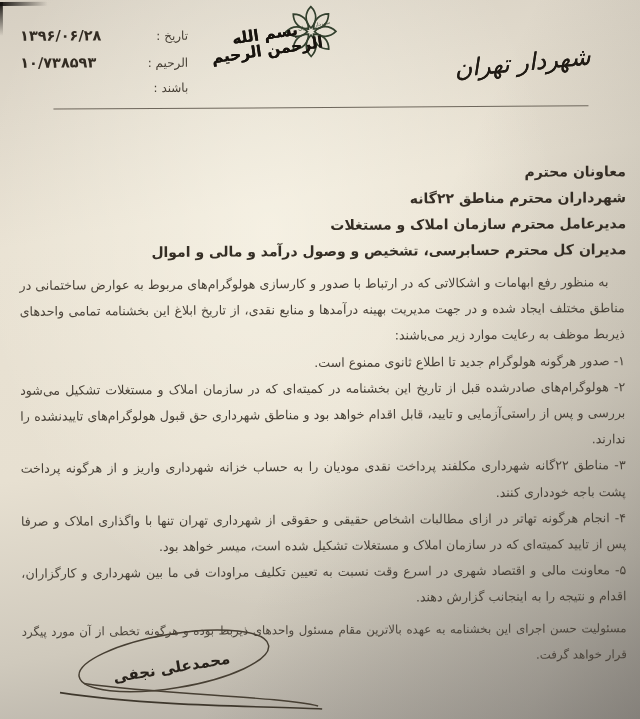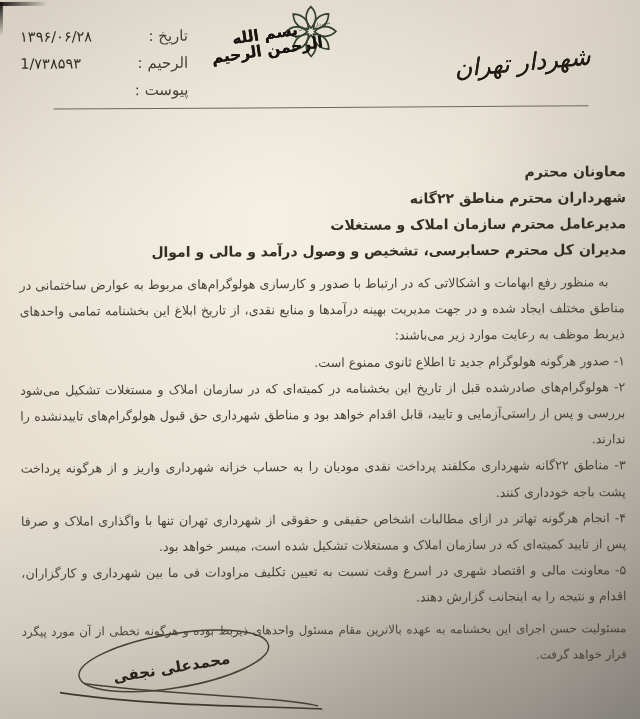--- a/index.html
+++ b/index.html
@@ -24,7 +24,7 @@
   .fields{position:absolute;top:26px;left:22px;width:168px;color:#3a332a;}
   .field-row{display:flex;justify-content:space-between;align-items:baseline;height:27px;direction:rtl;}
   .field-label{font-size:15px;color:#453e34;}
-  .field-value{font-size:14.5px;font-weight:normal;letter-spacing:1px;color:#322b22;}
+  .field-value{font-size:14.5px;font-weight:bold;letter-spacing:1px;color:#322b22;}
 
   .emblem{position:absolute;left:284px;top:3px;width:58px;height:57px;}
   .emblem-caption{position:absolute;left:296px;top:22px;width:40px;

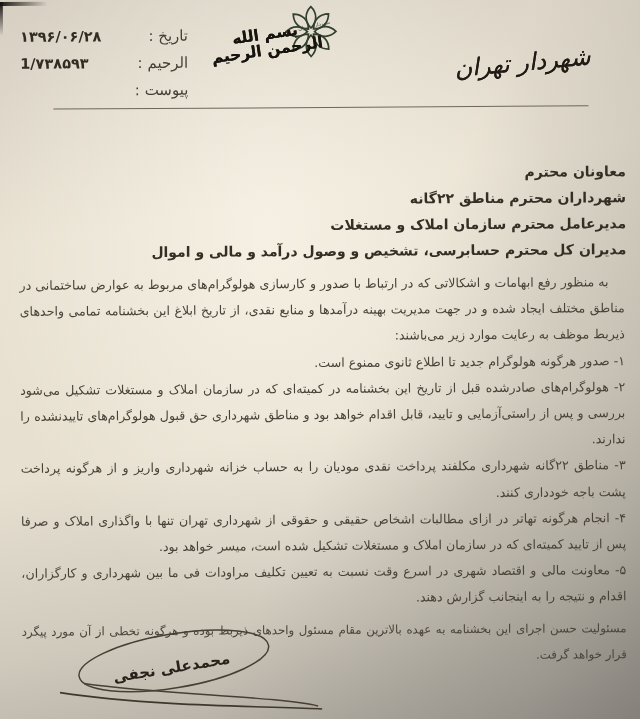--- a/index.html
+++ b/index.html
@@ -23,7 +23,7 @@
   
   .fields{position:absolute;top:26px;left:22px;width:168px;color:#3a332a;}
   .field-row{display:flex;justify-content:space-between;align-items:baseline;height:27px;direction:rtl;}
-  .field-label{font-size:15px;color:#453e34;}
+  .field-label{font-size:12px;color:#453e34;}
   .field-value{font-size:14.5px;font-weight:bold;letter-spacing:1px;color:#322b22;}
 
   .emblem{position:absolute;left:284px;top:3px;width:58px;height:57px;}

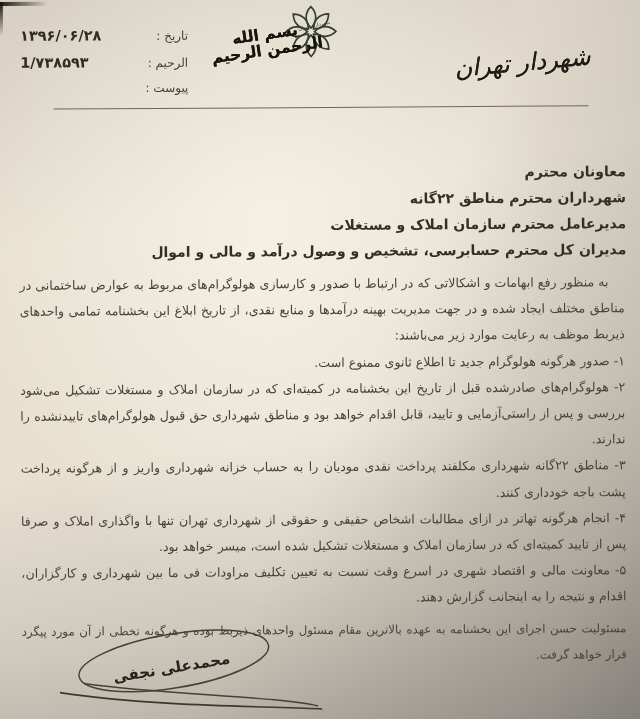--- a/index.html
+++ b/index.html
@@ -72,7 +72,7 @@
       </div>
       <div class="field-row">
         <span class="field-label">الرحیم :</span>
-        <span class="field-value">1/۷۳۸۵۹۳</span>
+        <span class="field-value">۱۰/۷۳۸۵۹۳</span>
       </div>
       <div class="field-row">
         <span class="field-label">پیوست :</span>

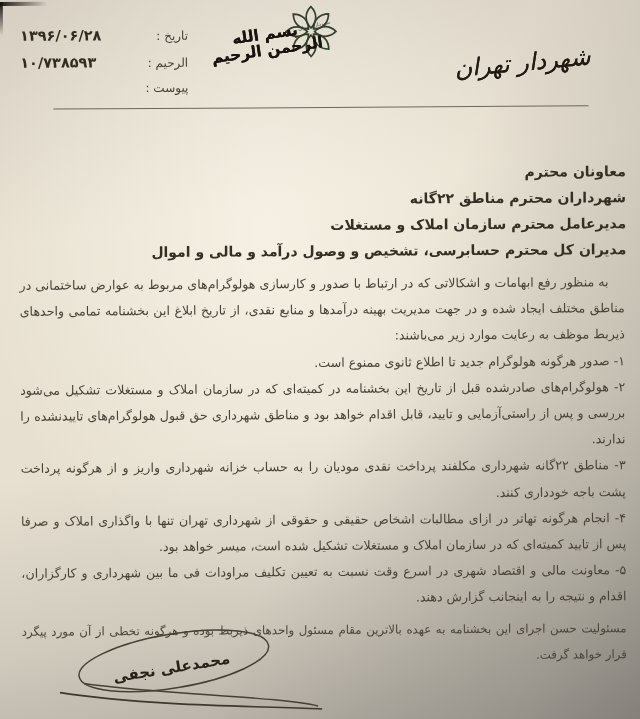--- a/index.html
+++ b/index.html
@@ -75,7 +75,7 @@
         <span class="field-value">۱۰/۷۳۸۵۹۳</span>
       </div>
       <div class="field-row">
-        <span class="field-label">پیوست :</span>
+        <span class="field-label">باشند :</span>
         <span class="field-value"></span>
       </div>
     </div>

